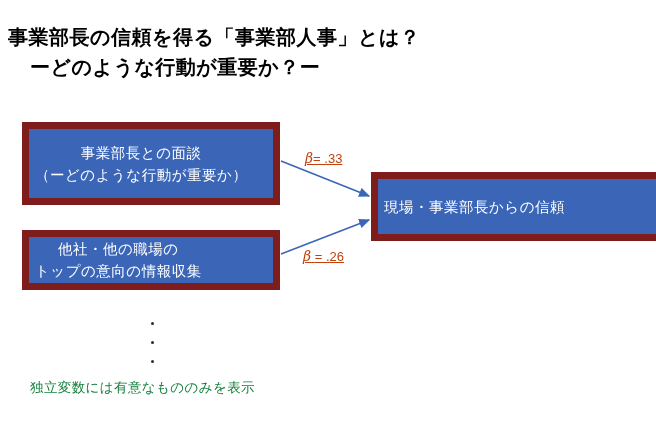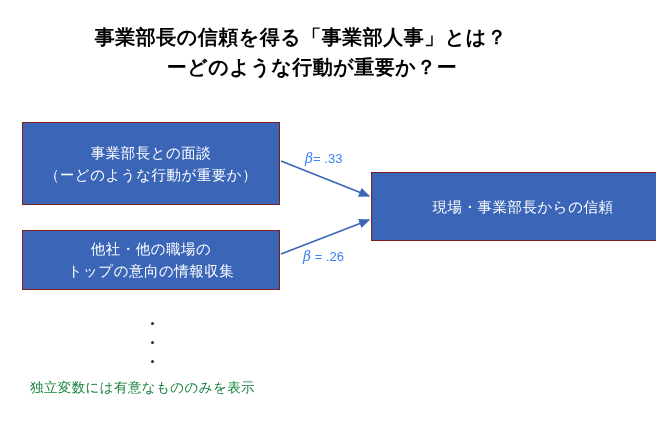--- a/index.html
+++ b/index.html
@@ -22,10 +22,10 @@
   
   #title-block {
     position: absolute;
-    left: 15px;
+    left: 8px;
     top: 22px;
     width: 572px;
-    text-align: center;
+    text-align: left;
     font-weight: bold;
     font-size: 20px;
     line-height: 30px;

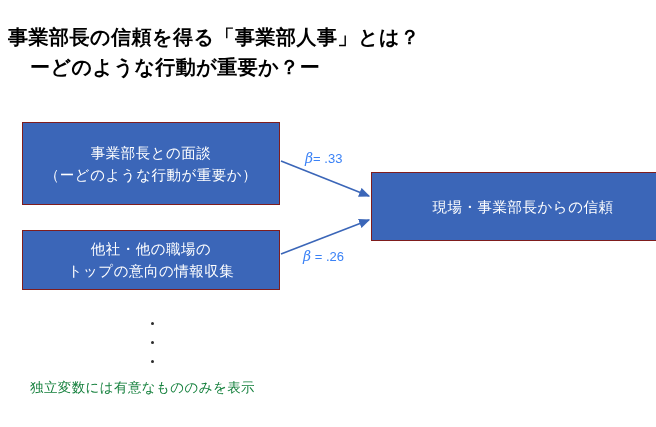--- a/index.html
+++ b/index.html
@@ -42,11 +42,11 @@
     position: absolute;
     box-sizing: border-box;
     background: #3B66B8;
-    border: 1px solid #7f1d1d;
+    border: 7px solid #7f1d1d;
     color: #ffffff;
     display: flex;
     align-items: center;
-    justify-content: center;
+    justify-content: flex-start;
     text-align: center;
     font-size: 14.5px;
     line-height: 22px;

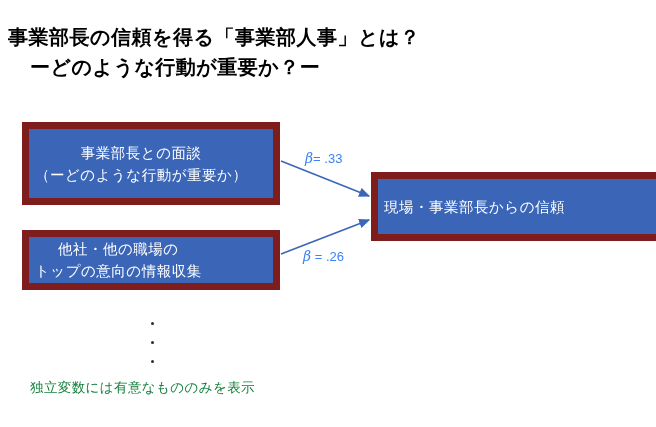--- a/index.html
+++ b/index.html
@@ -90,8 +90,9 @@
   .beta-label {
     position: absolute;
     font-size: 13px;
-    color: #3b82f6;
-    white-space: nowrap;
+    color: #c2410c;
+    white-space: nowrap;
+    text-decoration: underline;
   }
   .beta-label .beta-sym {
     font-family: "DejaVu Serif", serif;

